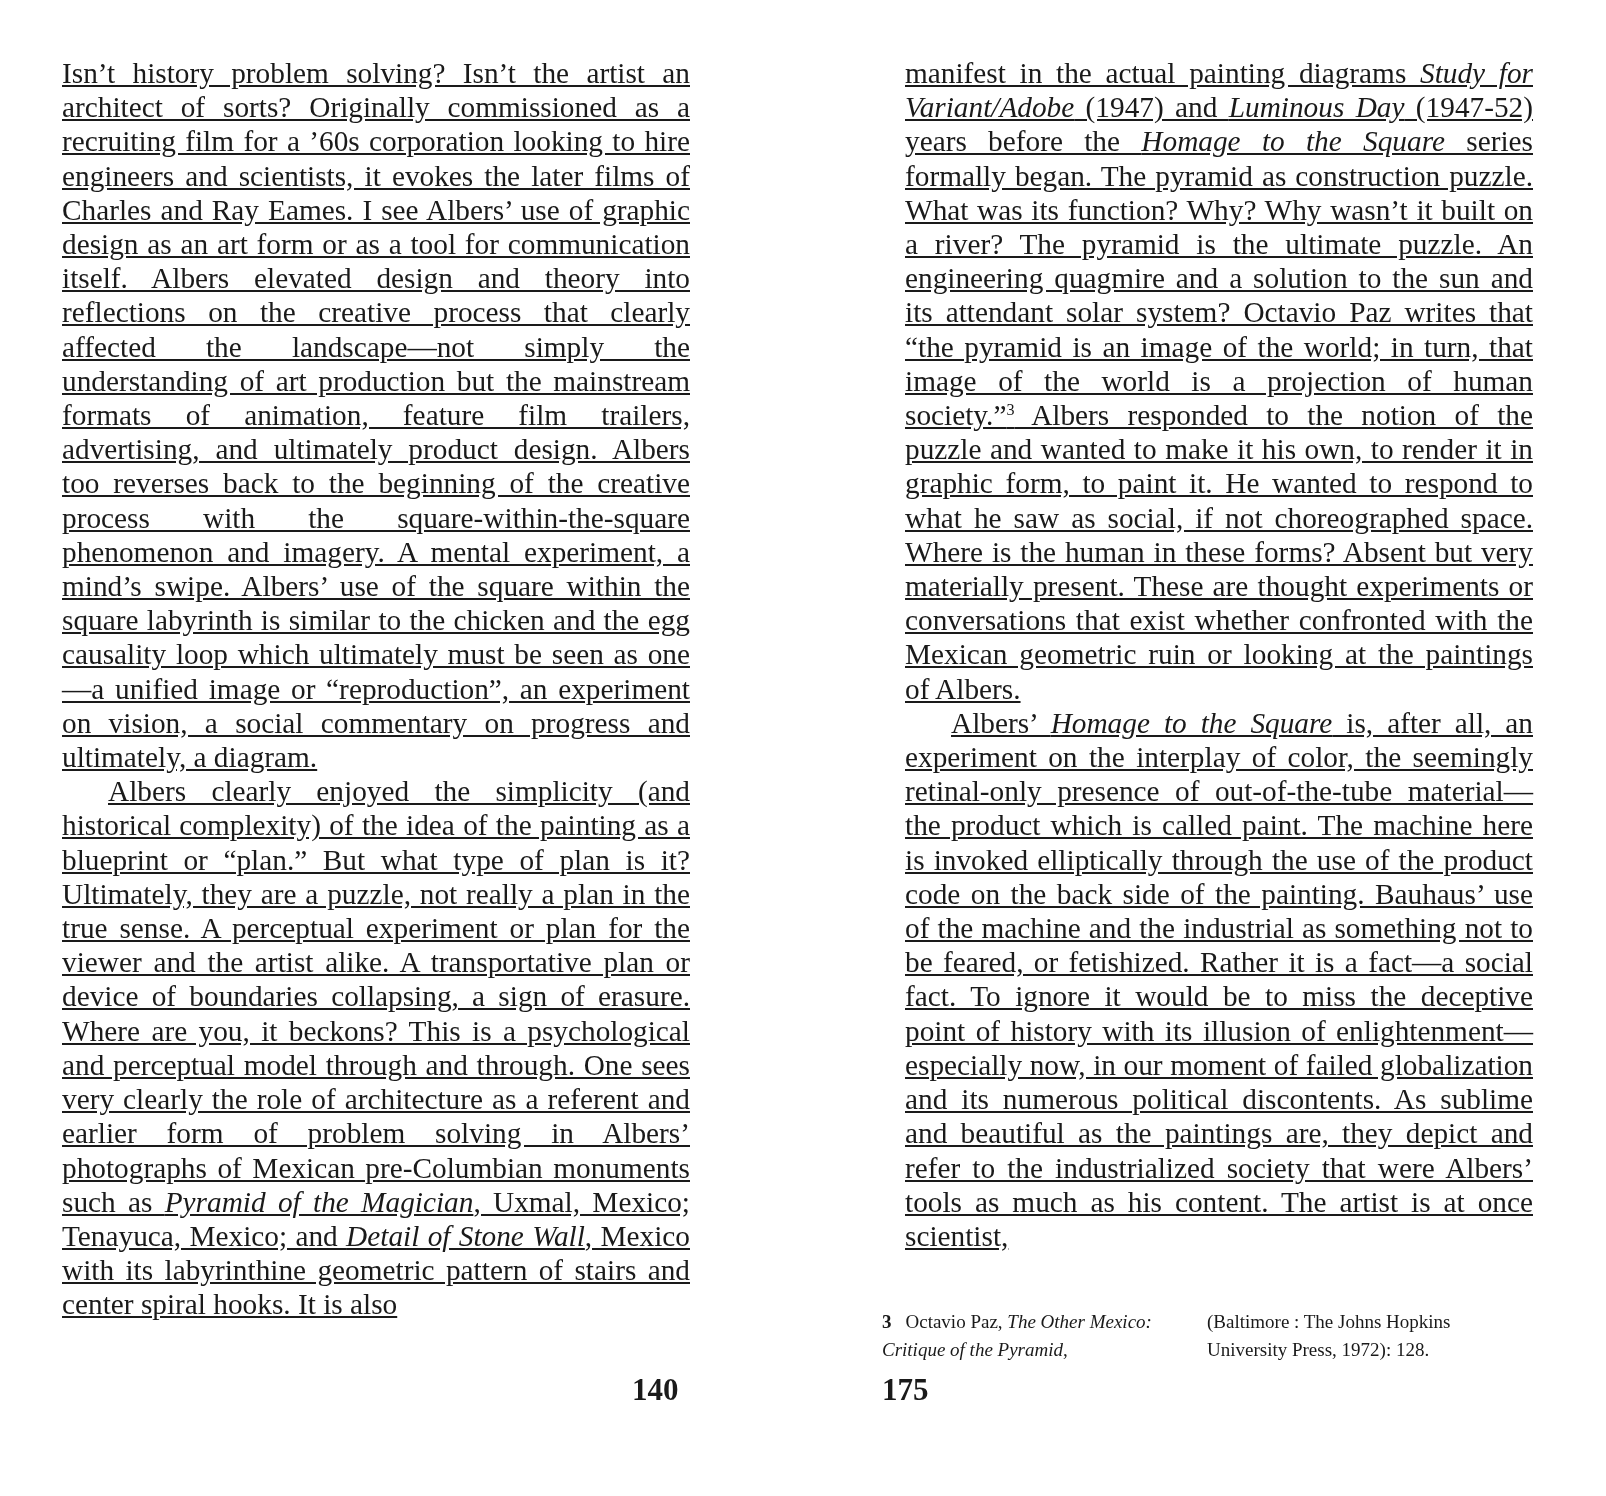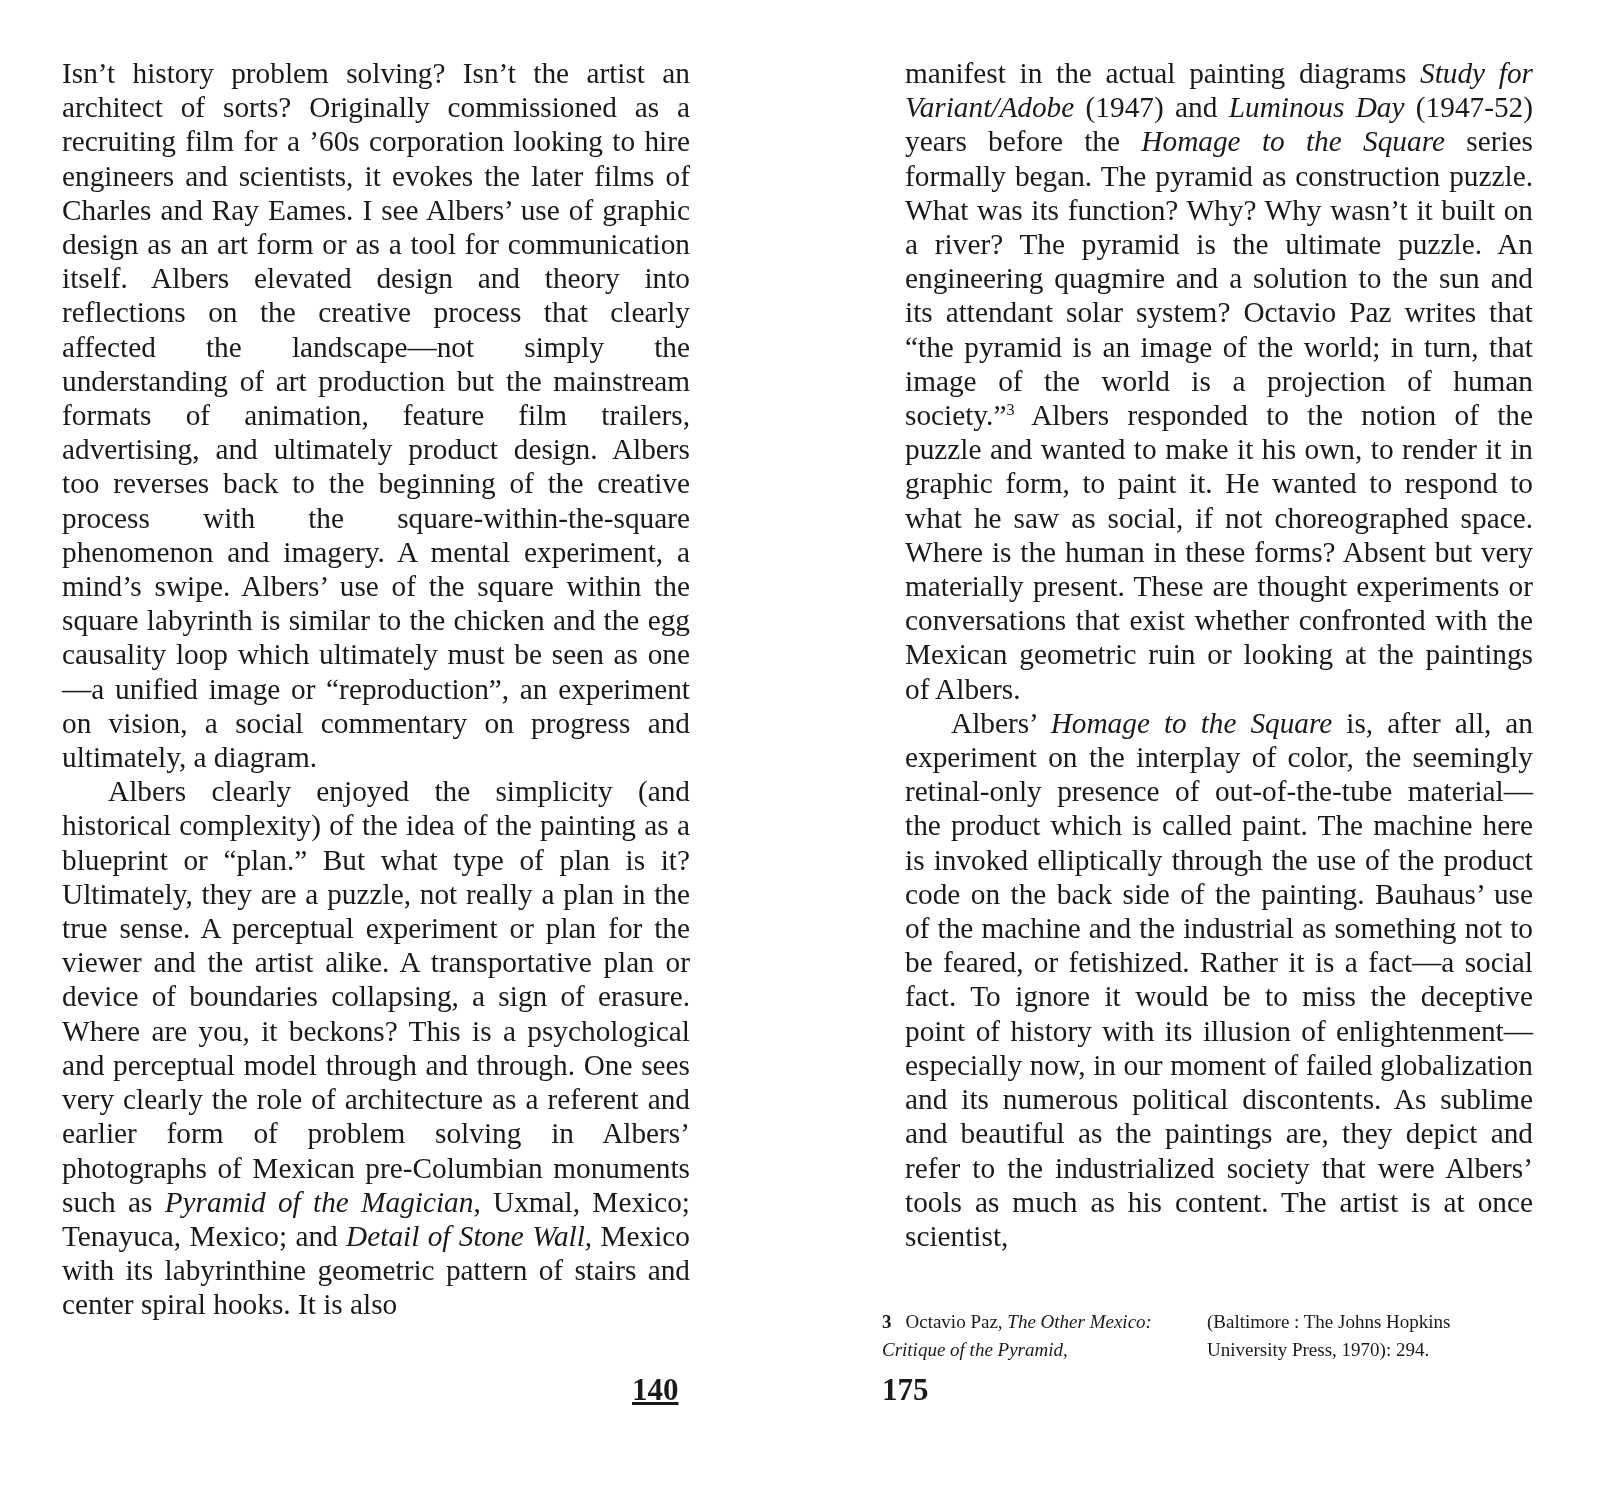--- a/index.html
+++ b/index.html
@@ -9,7 +9,7 @@
   .page.left { left: 62px; }
   .page.right { left: 905px; }
   .col p { margin: 0; font-size: 29.3px; line-height: 34.2px; text-align: justify;
-           text-align-last: left; hyphens: none; }
+           text-align-last: left; hyphens: none; text-decoration: underline; }
   .col p.indent { text-indent: 46px; }
   .col i { font-style: italic; }
   .col sup { font-size: 0.55em; vertical-align: 0.6em; line-height: 0; }

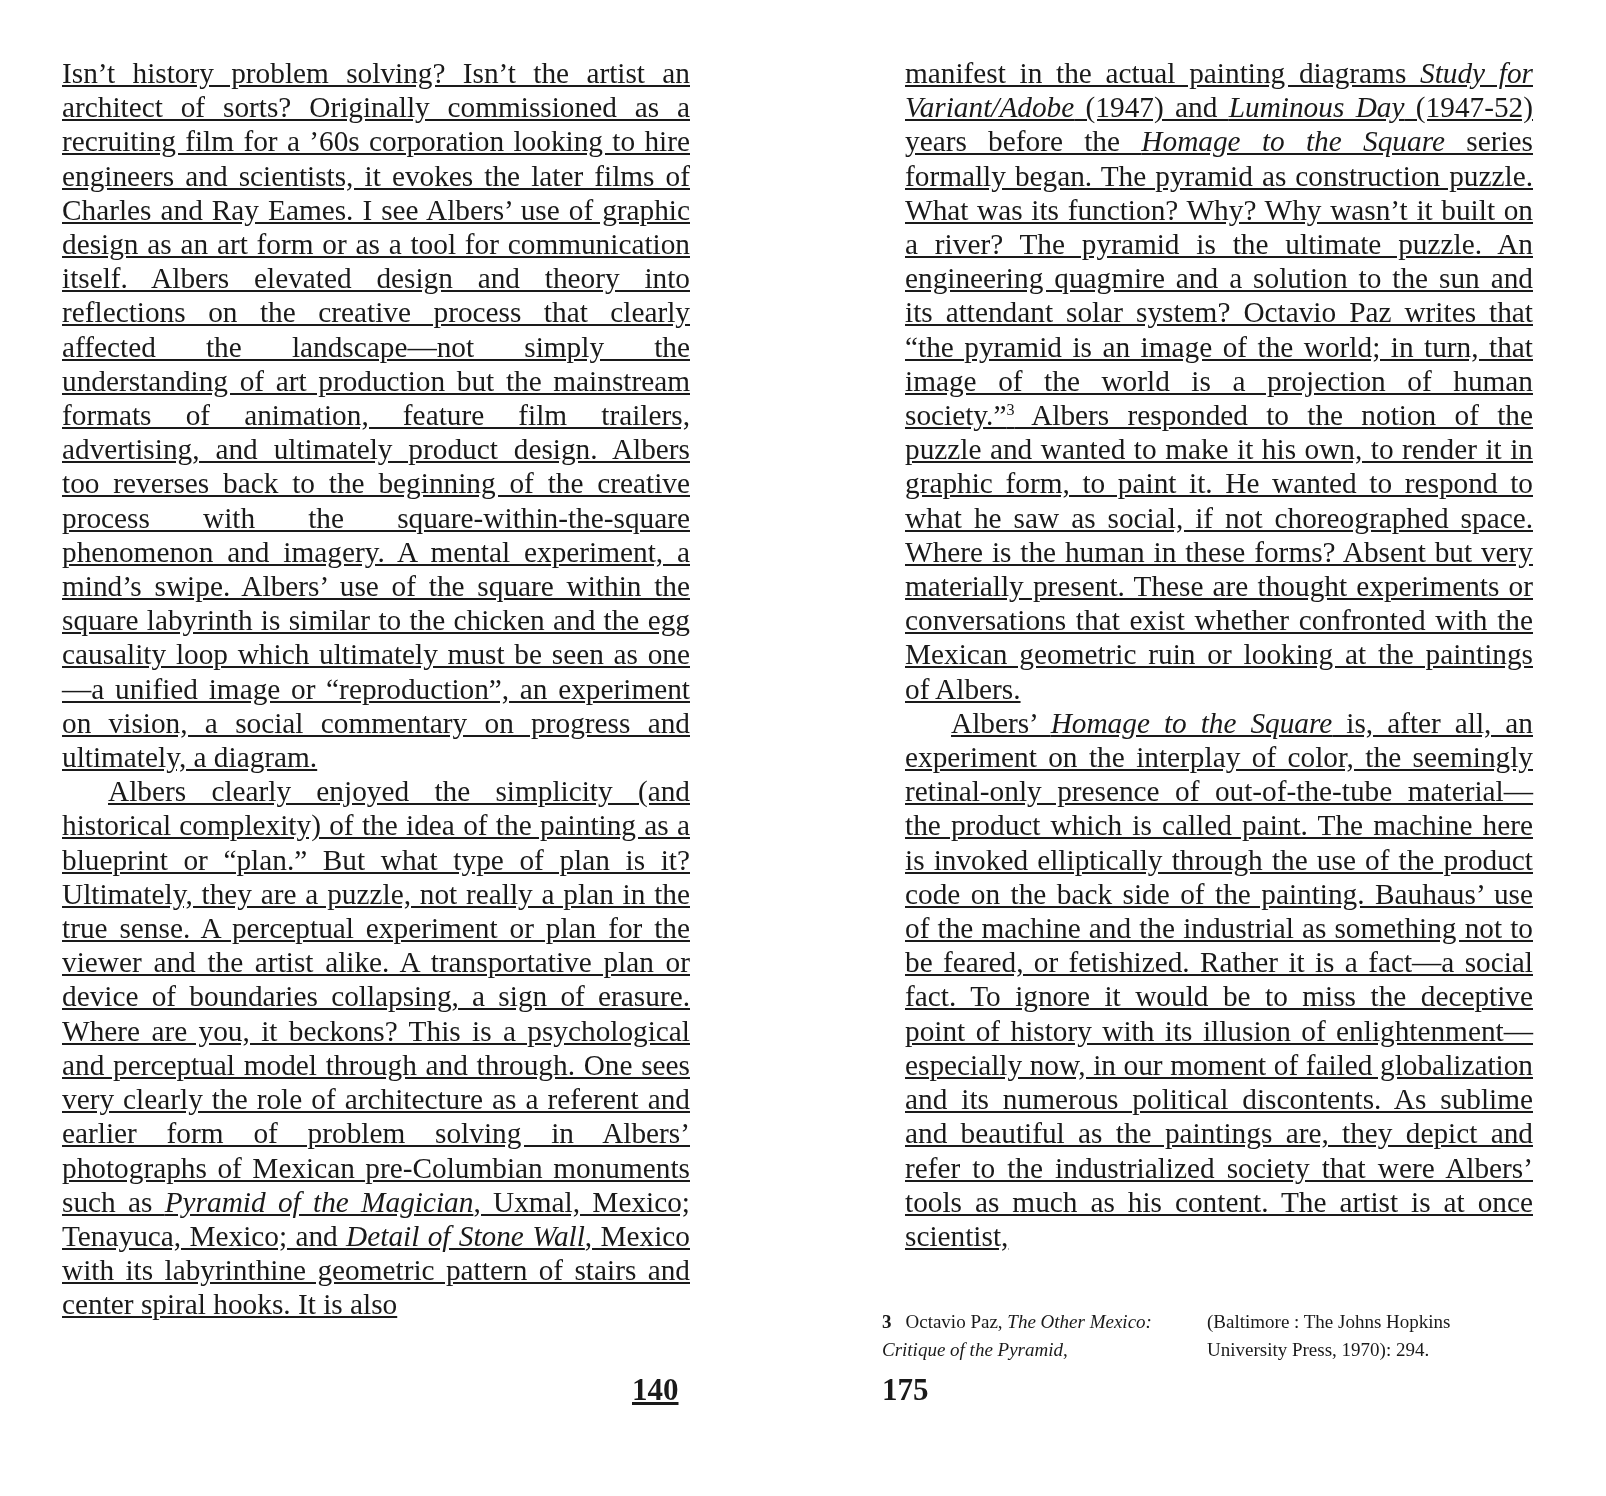--- a/index.html
+++ b/index.html
@@ -37,7 +37,7 @@
   <div class="fn-col">
     <span class="fn-num">3</span><span id="fn-col1"><span>Octavio Paz, </span><i>The Other Mexico: Critique of the Pyramid</i><span>,</span></span>
   </div>
-  <div class="fn-col" id="fn-col2"><span>(Baltimore : The Johns Hopkins University Press, 1970): 294.</span></div>
+  <div class="fn-col" id="fn-col2"><span>(Baltimore : The Johns Hopkins University Press, 1972): 128.</span></div>
 </div>
 
 <div class="folio left">140</div>

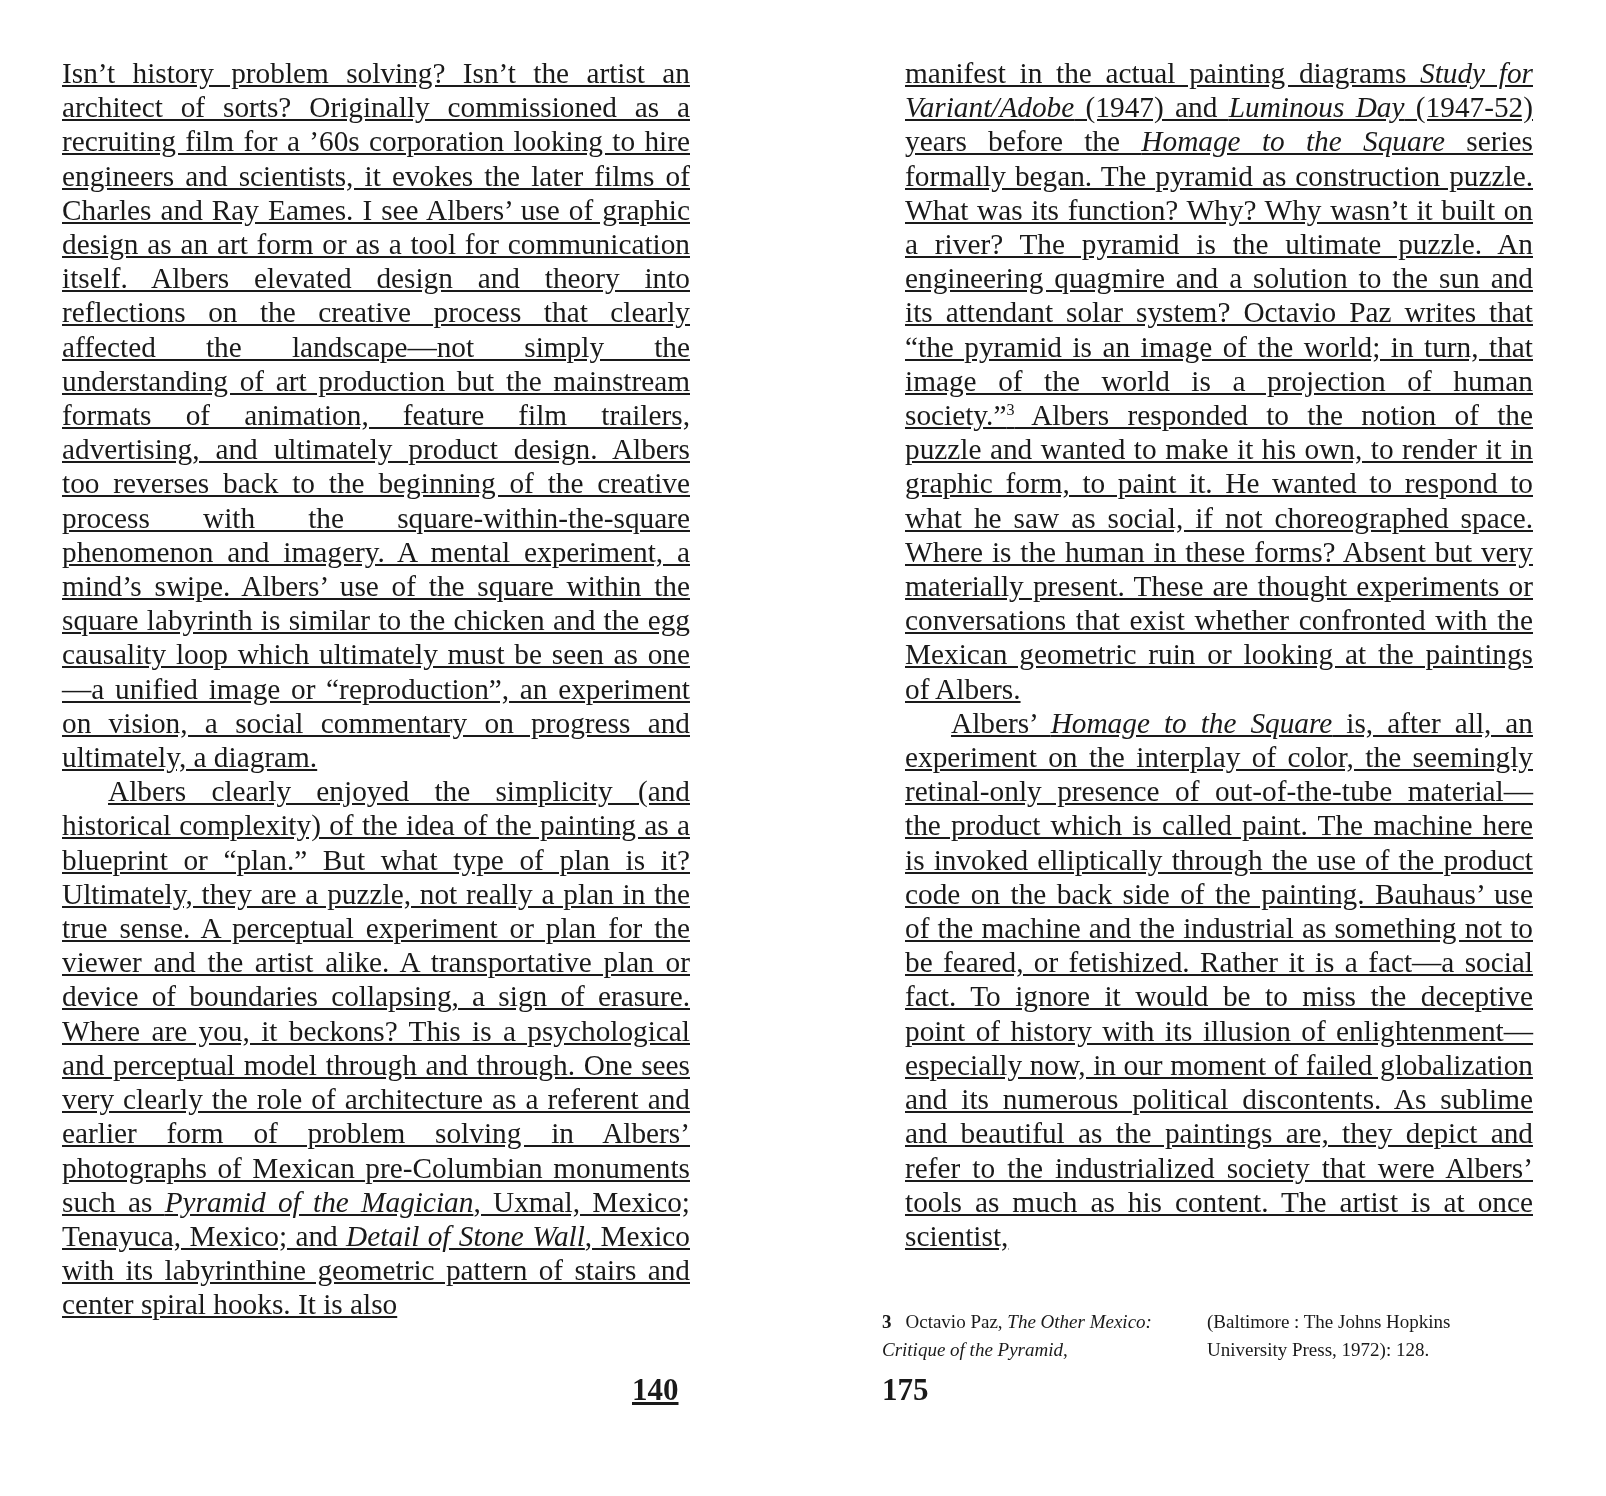--- a/index.html
+++ b/index.html
@@ -18,7 +18,7 @@
   .footnotes .fn-col { flex: 1; }
   .footnotes .fn-num { font-weight: bold; margin-right: 14px; }
   .folio { position: absolute; top: 1372px; font-size: 31px; font-weight: bold; }
-  .folio.left { left: 632px; text-decoration: underline; }
+  .folio.left { left: 632px; }
   .folio.right { left: 882px; }
 </style>
 </head>

